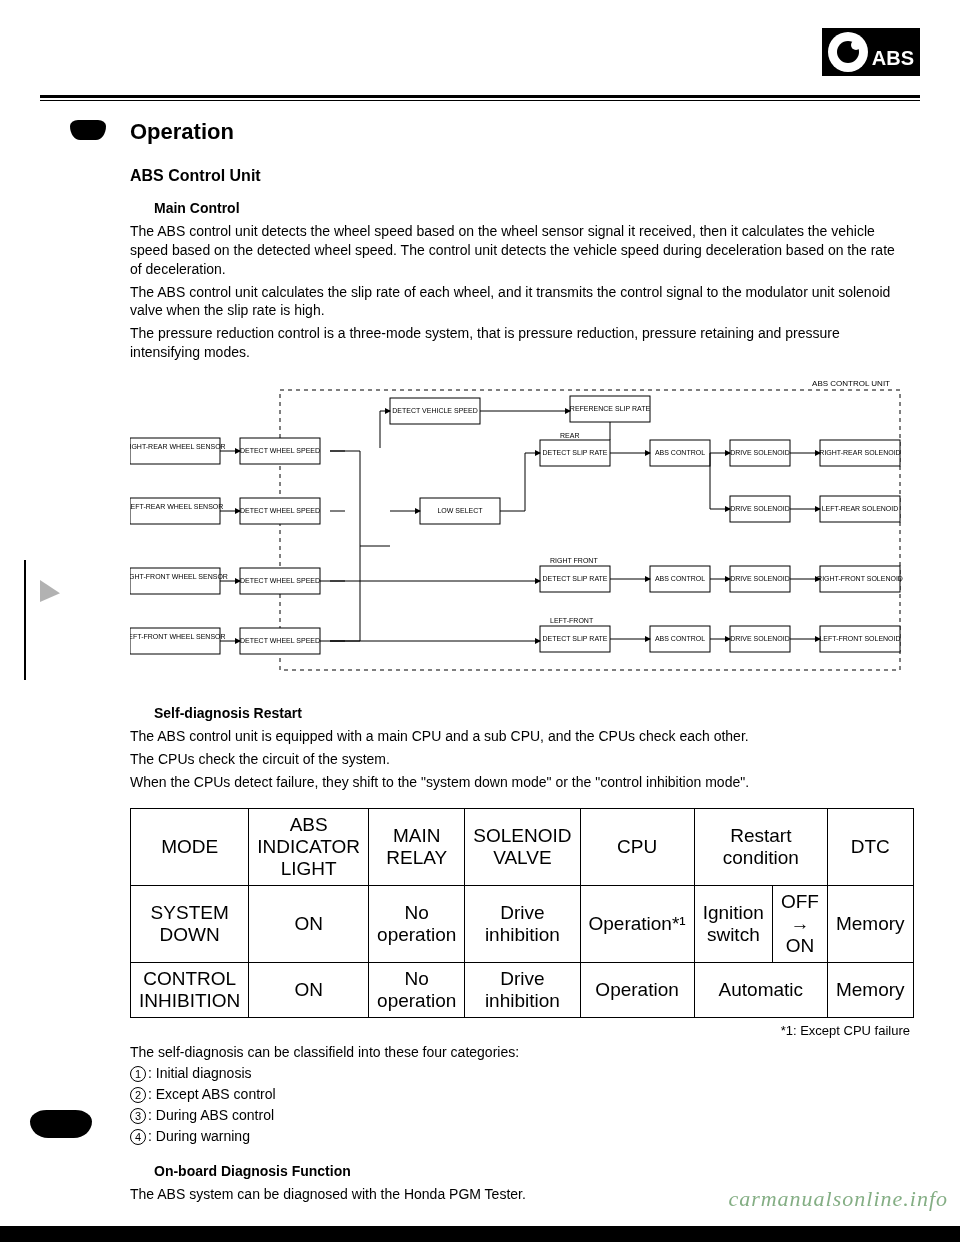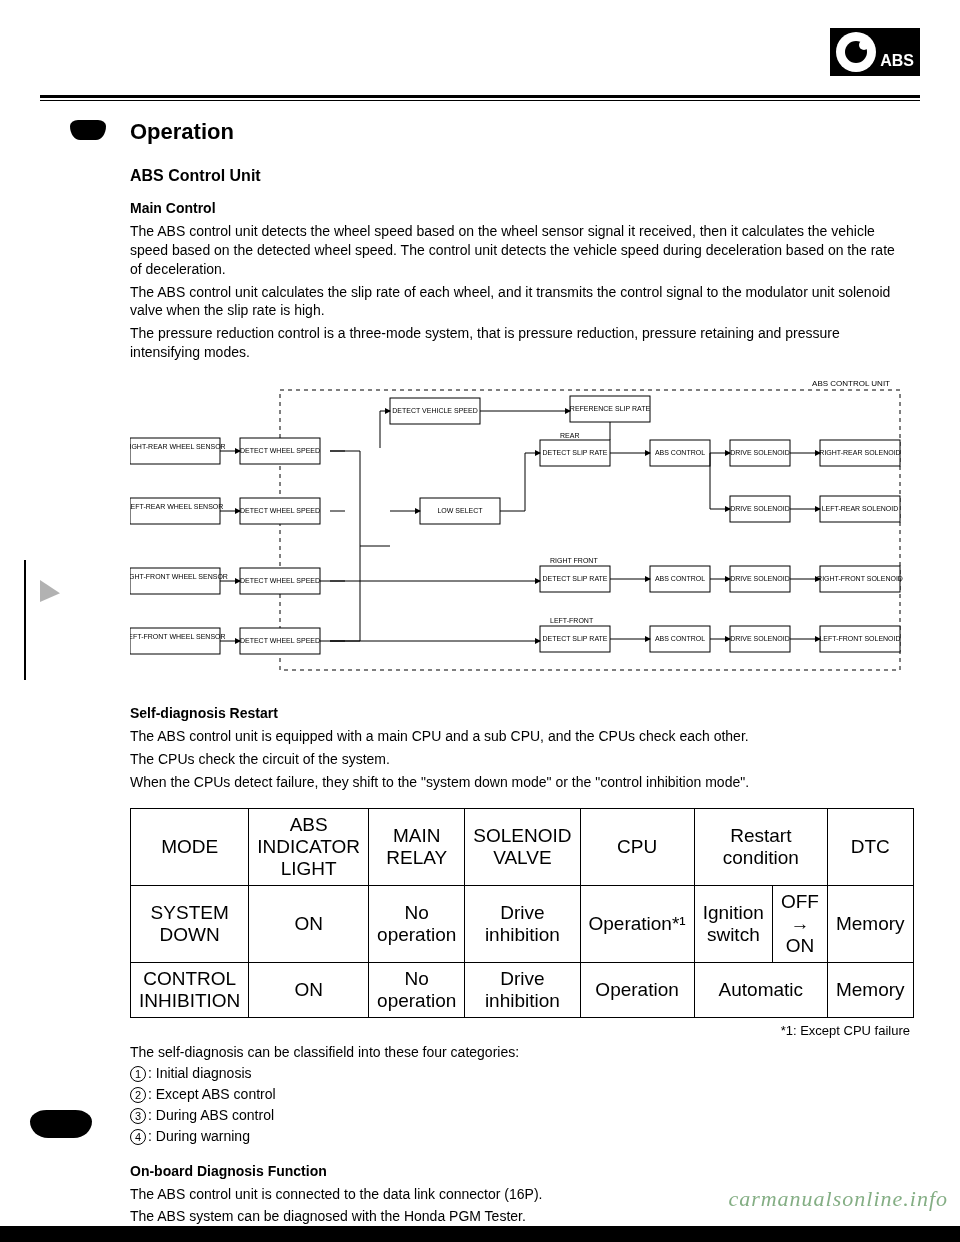--- a/index.html
+++ b/index.html
@@ -52,7 +52,7 @@
     border-radius: 50%;
     top: 8px; right: 7px;
   }
-  .abs-badge .txt { font-weight: bold; font-size: 16px; margin-bottom: 2px; }
+  .abs-badge .txt { font-weight: bold; font-size: 20px; margin-bottom: 2px; }
   .rule-thick { border-top: 3px solid #000; margin: 65px 0 2px 0; }
   .rule-thin { border-top: 1px solid #000; margin-bottom: 18px; }
   .content { margin-left: 90px; margin-right: 10px; }

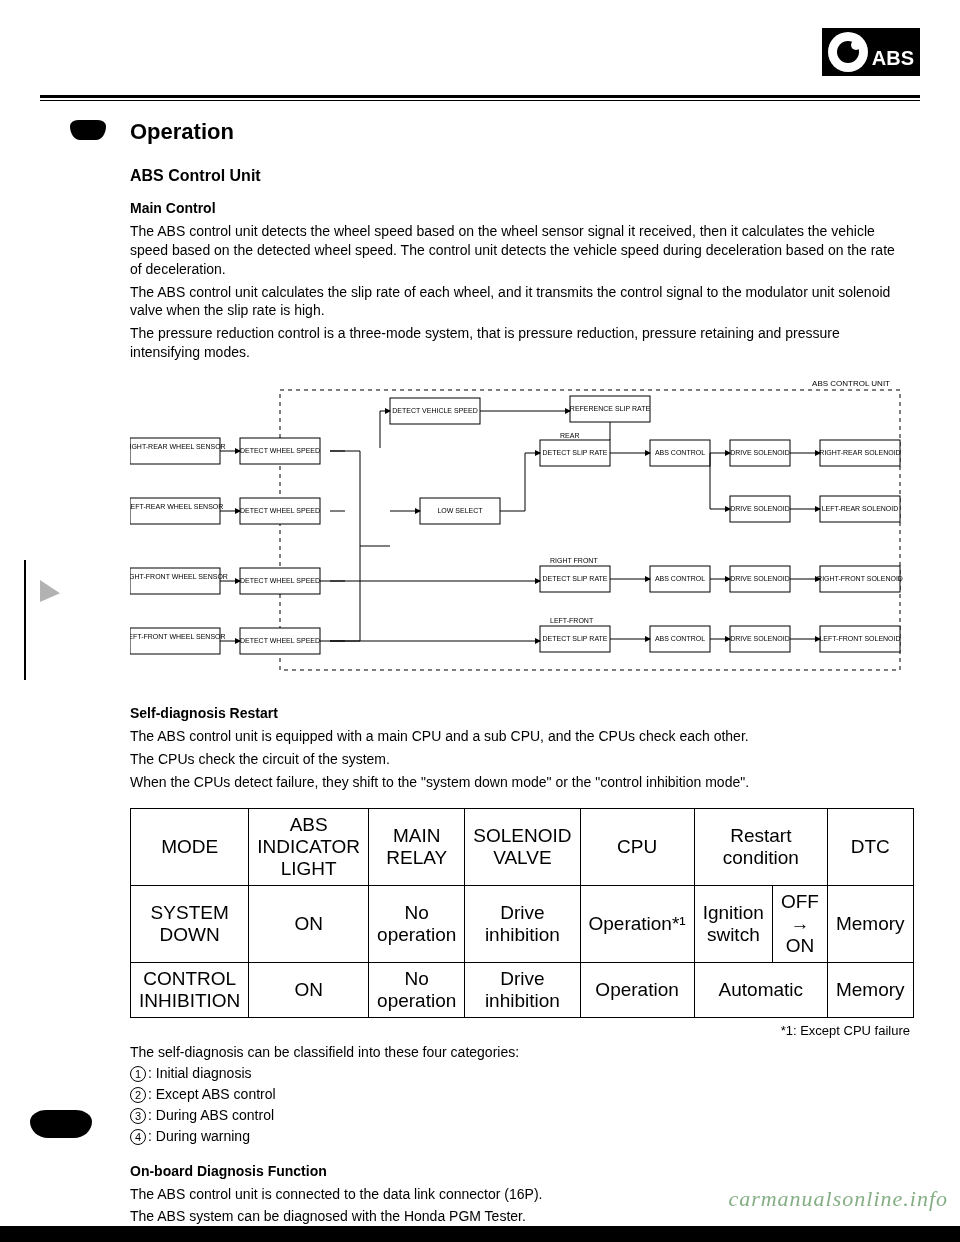--- a/index.html
+++ b/index.html
@@ -76,7 +76,7 @@
   }
   h1 { font-size: 22px; font-weight: bold; margin-bottom: 22px; }
   h2 { font-size: 16px; font-weight: bold; margin-bottom: 14px; }
-  .strong { font-weight: bold; }
+  .strong { font-weight: bold; margin-left: 24px; }
   p { line-height: 1.35; margin-bottom: 4px; }
   .section { margin-bottom: 16px; }
   .diagram {

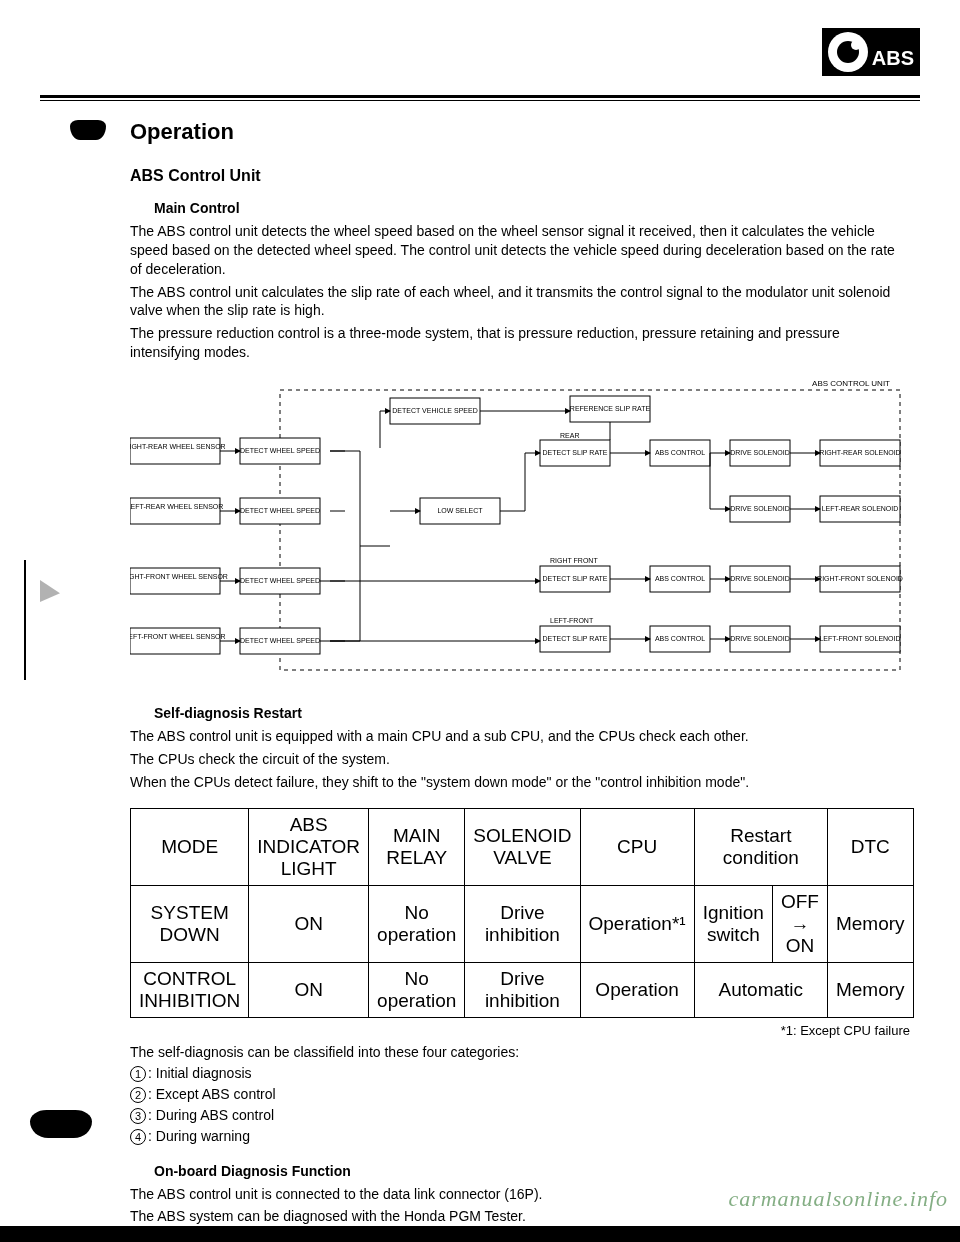--- a/index.html
+++ b/index.html
@@ -329,7 +329,6 @@
 
     <div class="section">
       <p class="strong">On-board Diagnosis Function</p>
-      <p>The ABS control unit is connected to the data link connector (16P).</p>
       <p>The ABS system can be diagnosed with the Honda PGM Tester.</p>
     </div>
 

